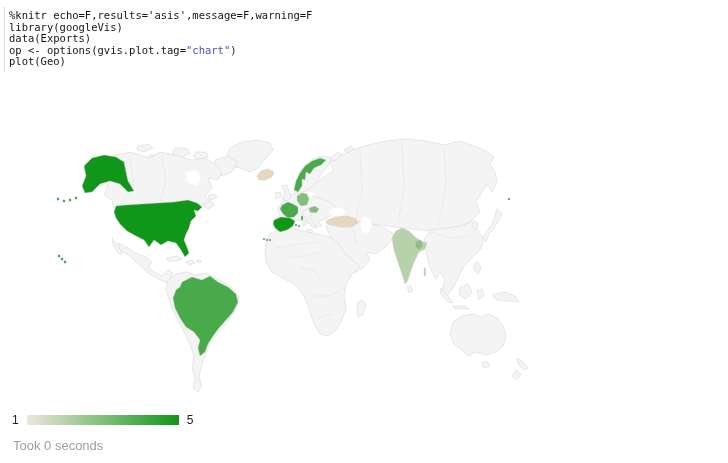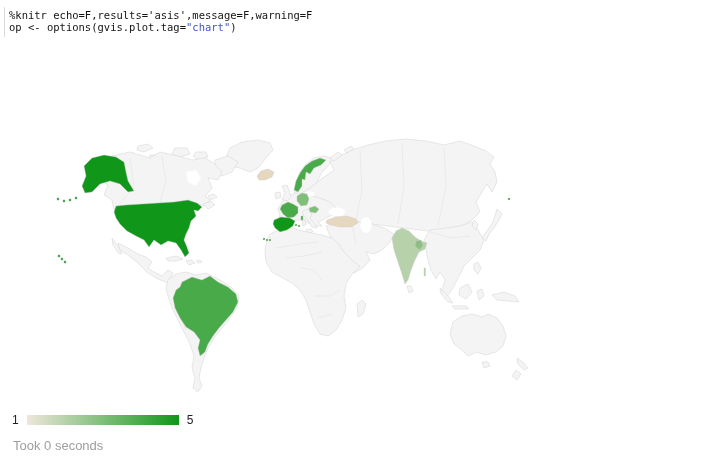--- a/index.html
+++ b/index.html
@@ -167,6 +167,7 @@
 
   <div class="code-block" id="code-block">
       <div class="code-line"><span>%knitr echo=F,results='asis',message=F,warning=F</span></div>
+      <div class="code-line"><span>library(googleVis)</span></div>
       <div class="code-line"><span>op &lt;- options(gvis.plot.tag=</span><span class="tok-string" style="color: rgb(64, 85, 200);">"chart"</span><span>)</span></div>
     </div>
 

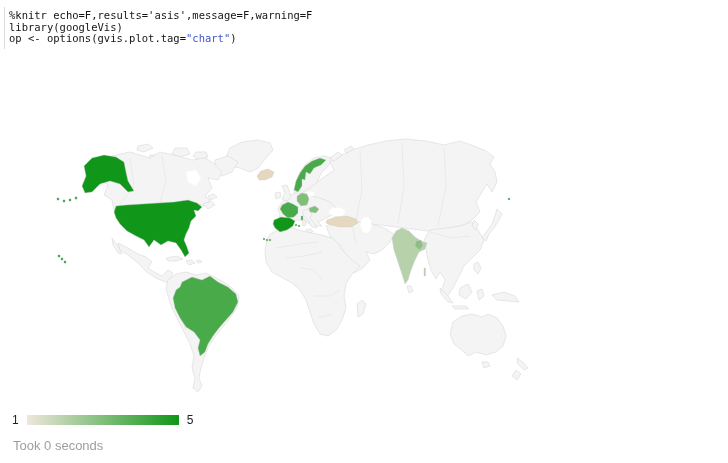--- a/index.html
+++ b/index.html
@@ -168,6 +168,7 @@
   <div class="code-block" id="code-block">
       <div class="code-line"><span>%knitr echo=F,results='asis',message=F,warning=F</span></div>
       <div class="code-line"><span>library(googleVis)</span></div>
+      <div class="code-line"><span>data(Exports)</span></div>
       <div class="code-line"><span>op &lt;- options(gvis.plot.tag=</span><span class="tok-string" style="color: rgb(64, 85, 200);">"chart"</span><span>)</span></div>
     </div>
 

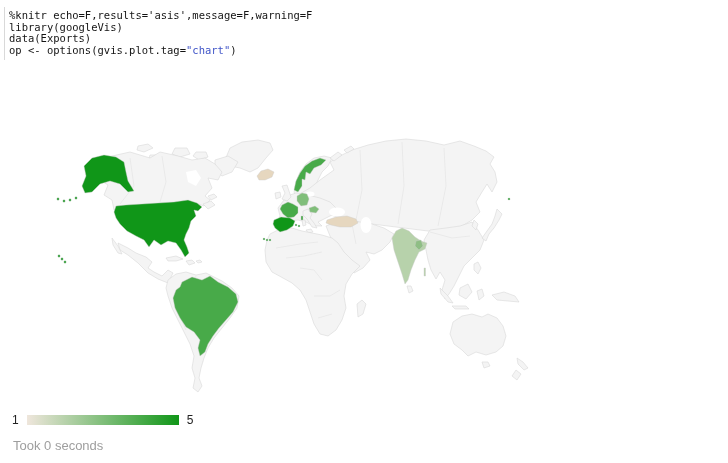--- a/index.html
+++ b/index.html
@@ -170,6 +170,7 @@
       <div class="code-line"><span>library(googleVis)</span></div>
       <div class="code-line"><span>data(Exports)</span></div>
       <div class="code-line"><span>op &lt;- options(gvis.plot.tag=</span><span class="tok-string" style="color: rgb(64, 85, 200);">"chart"</span><span>)</span></div>
+      <div class="code-line"><span>plot(Geo)</span></div>
     </div>
 
   <div class="legend">

